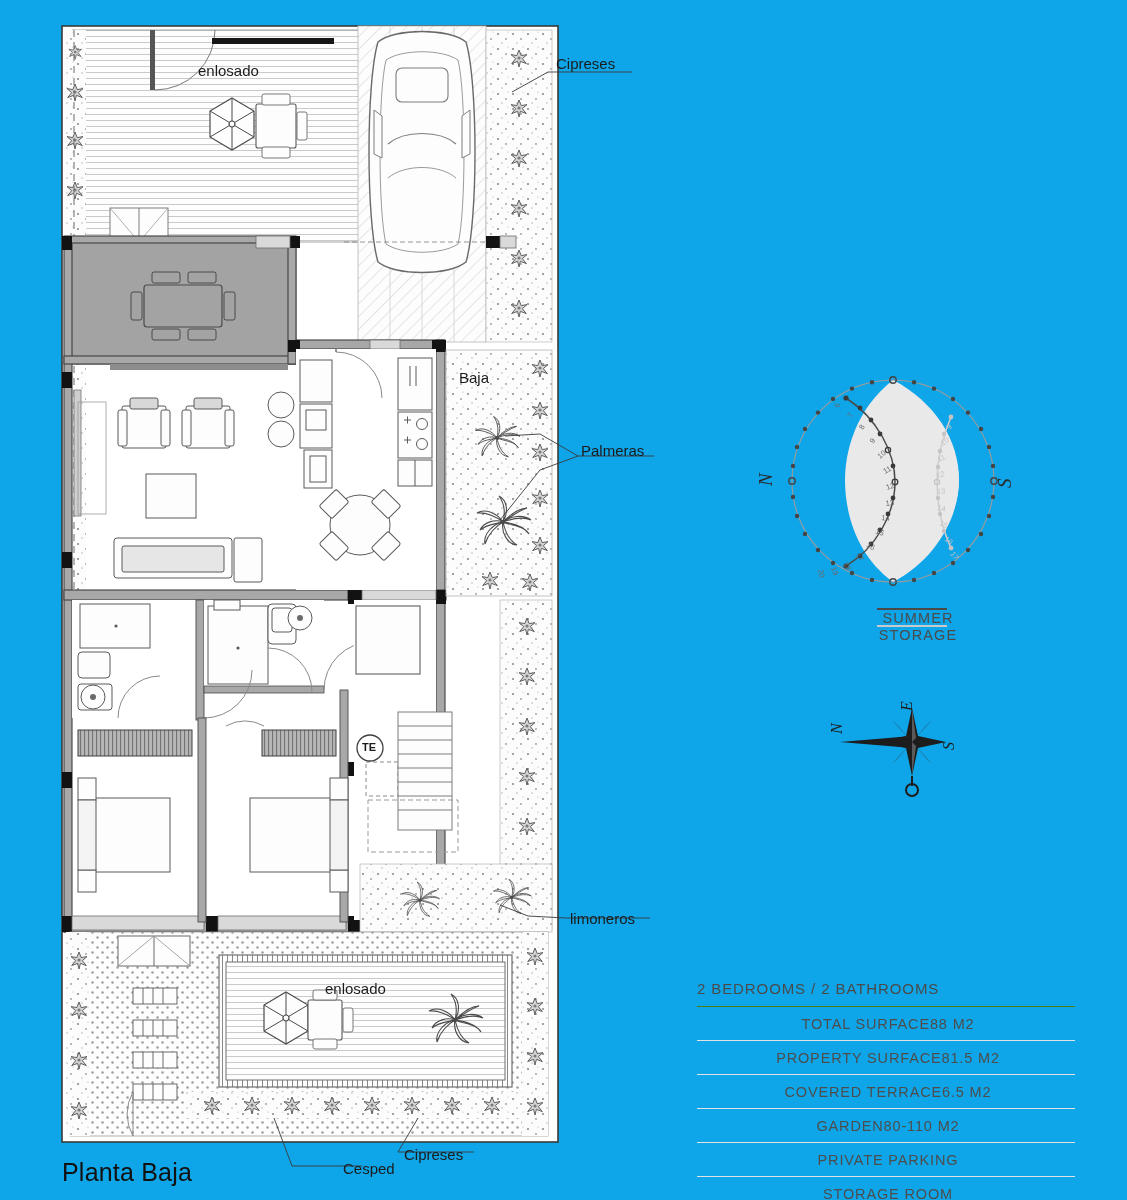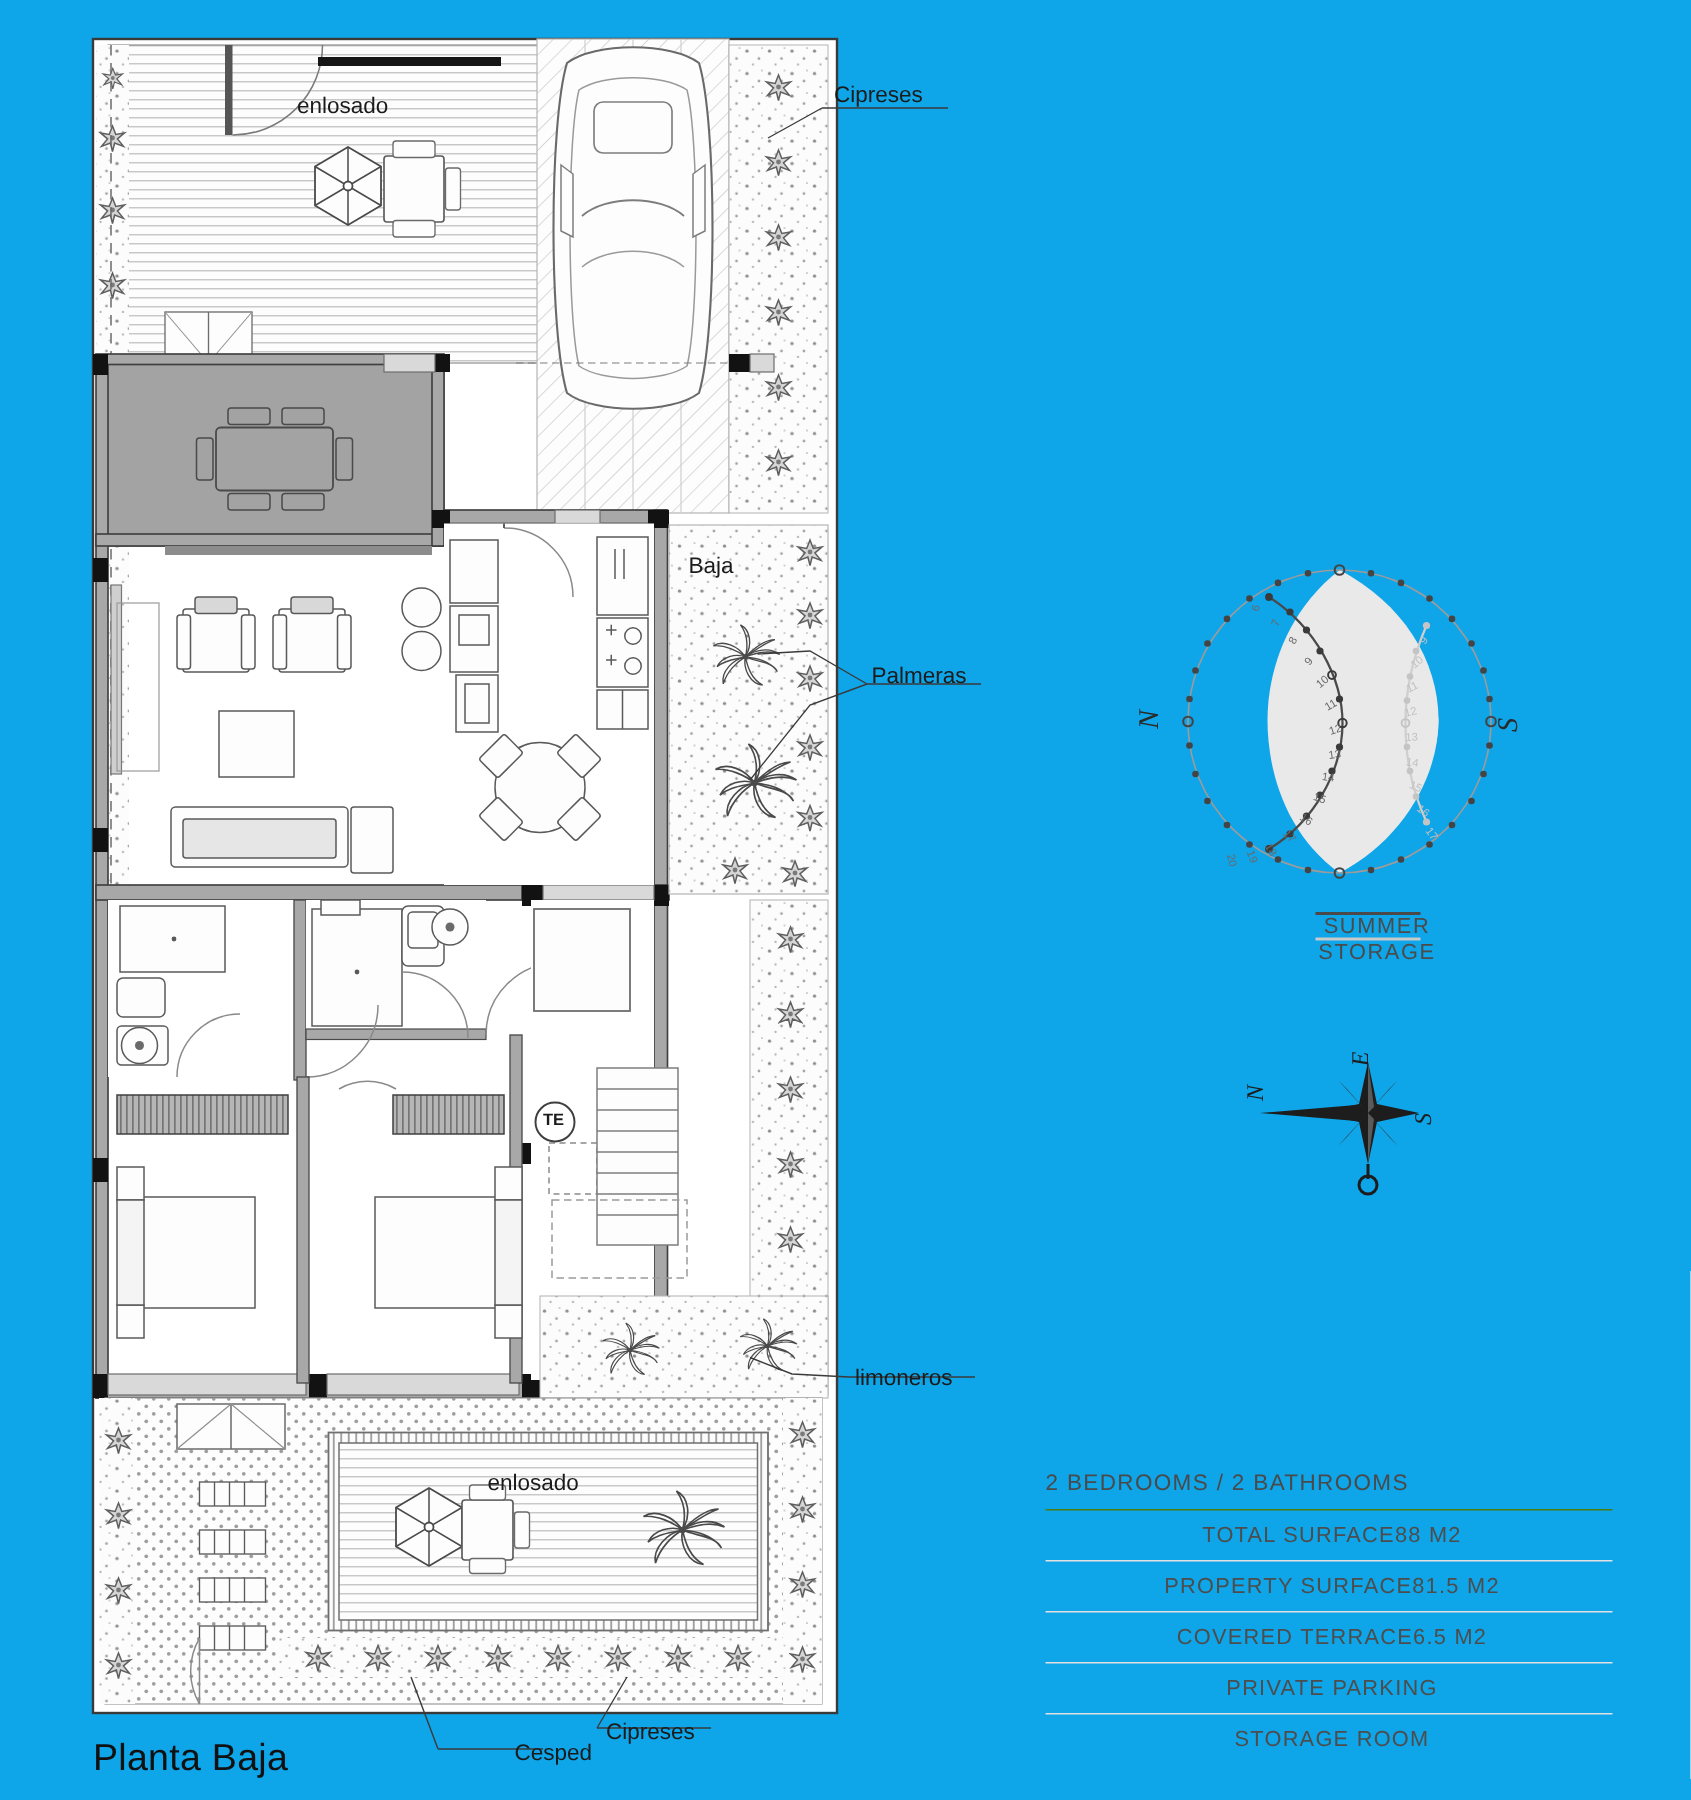--- a/index.html
+++ b/index.html
@@ -720,6 +720,10 @@
       <span class="spec-value">6.5 M2</span>
     </div>
     <div class="spec-row">
+      <span class="spec-label">GARDEN</span>
+      <span class="spec-value">80-110 M2</span>
+    </div>
+    <div class="spec-row">
       <span class="spec-label">PRIVATE PARKING</span>
       <span class="spec-value"></span>
     </div>

